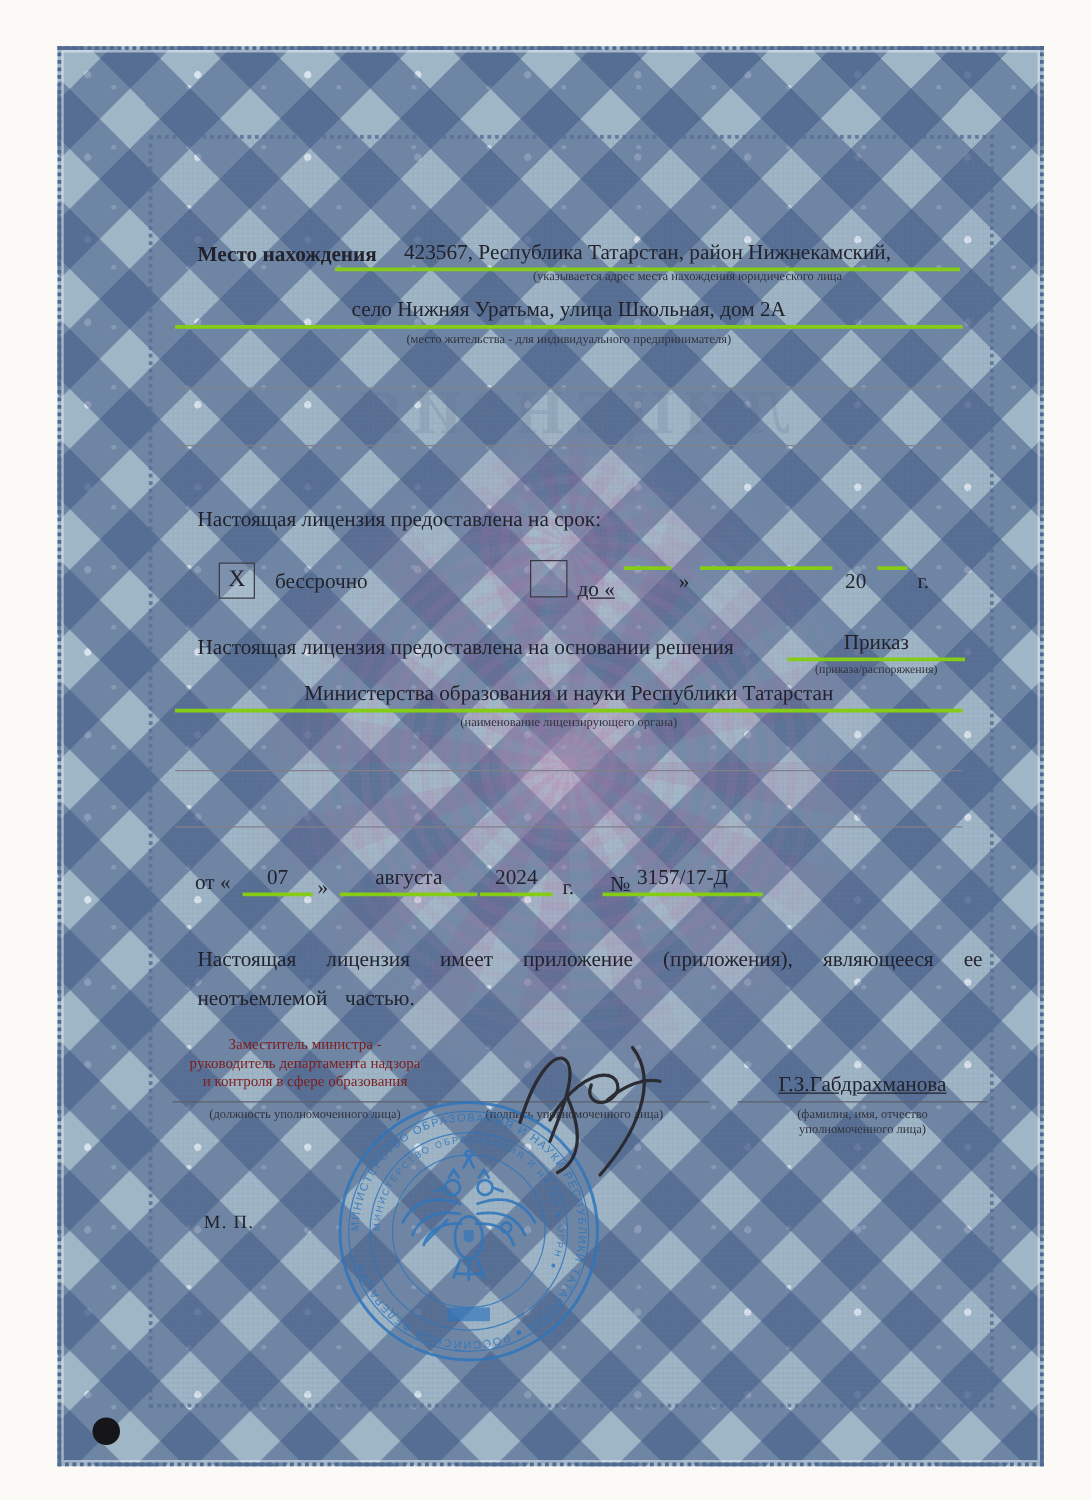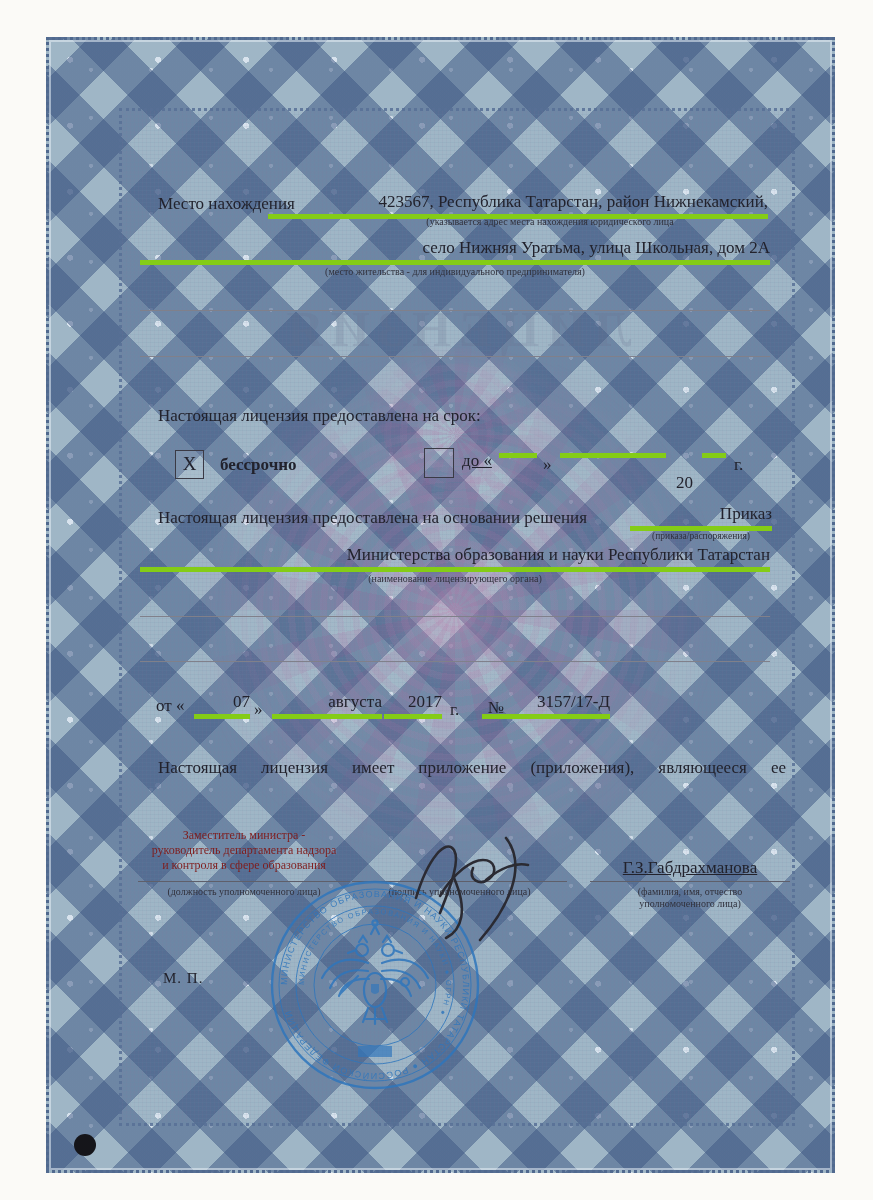--- a/index.html
+++ b/index.html
@@ -96,7 +96,7 @@
 
   <div class="watermark">ЛИЦЕНЗИЯ</div>
 
-  <div class="t" style="left:158px;top:192px;">Место нахождения</div>
+  <div class="t" style="left:158px;top:192px;font-weight:bold;">Место нахождения</div>
   <div class="fill" style="left:268px;top:190px;width:500px;">423567, Республика Татарстан, район Нижнекамский,</div>
   <div class="cap" style="left:330px;top:216px;width:440px;">(указывается адрес места нахождения юридического лица</div>
   <div class="fill" style="left:140px;top:236px;width:630px;">село Нижняя Уратьма, улица Школьная, дом 2А</div>

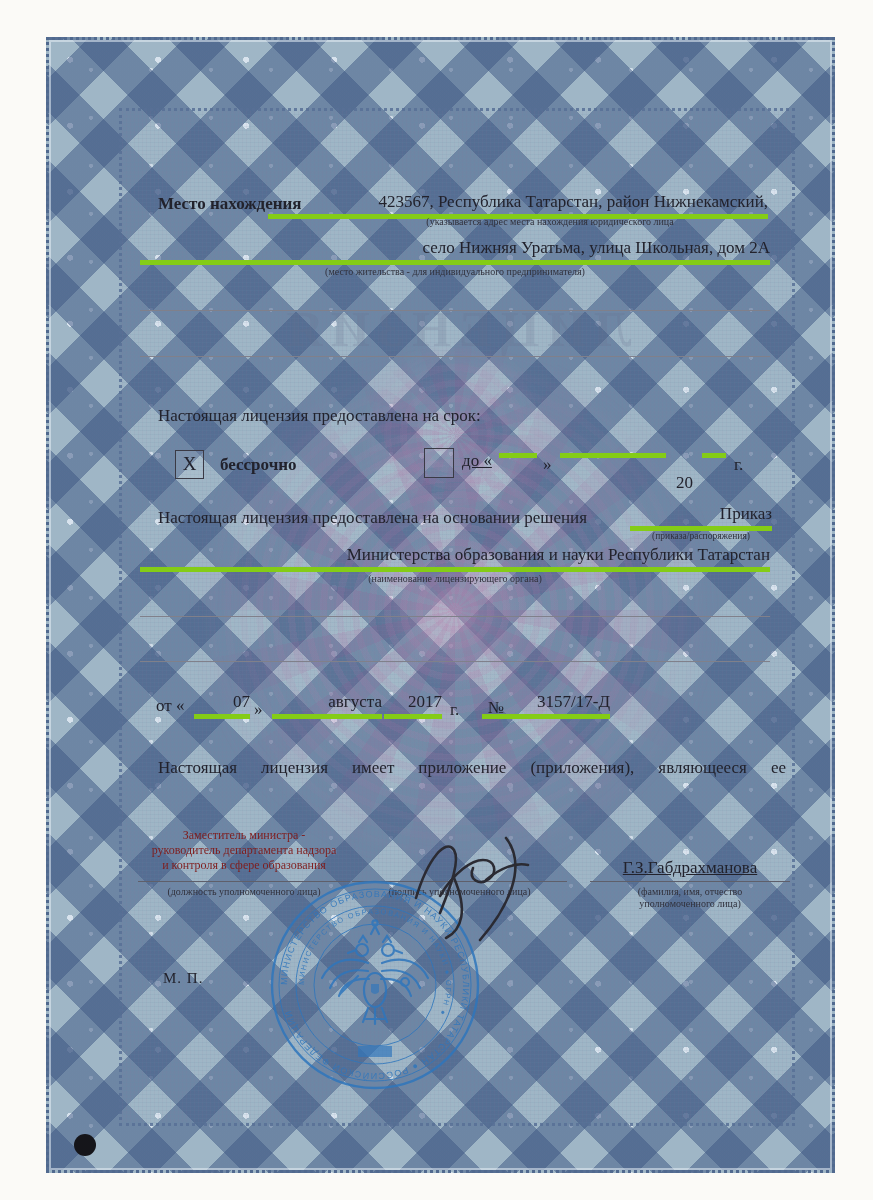--- a/index.html
+++ b/index.html
@@ -64,7 +64,7 @@
   
   .t{position:absolute;font-size:17px;line-height:24px;white-space:nowrap;}
   .cap{position:absolute;font-size:10px;line-height:12px;color:#31313c;text-align:center;}
-  .fill{position:absolute;border-bottom:5px solid #84cc16;text-align:right;font-size:17px;line-height:24px;}
+  .fill{position:absolute;border-bottom:3px solid #84cc16;text-align:center;font-size:17px;line-height:24px;}
   .blank{position:absolute;border-bottom:1px solid #80808a;height:26px;}
   .rule{position:absolute;border-top:1px solid #5f5f6a;height:0;}
   .checkbox{

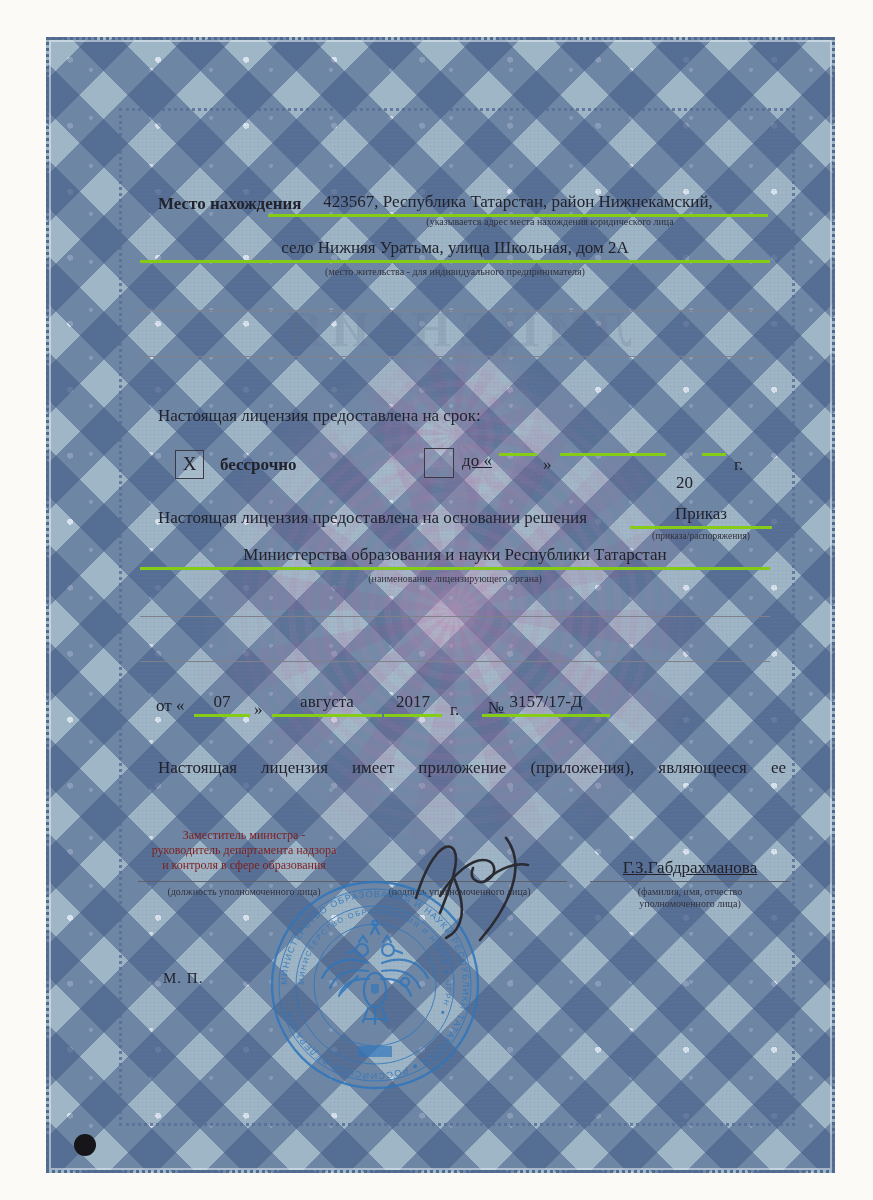--- a/index.html
+++ b/index.html
@@ -109,7 +109,7 @@
   <div class="checkbox" style="left:175px;top:450px;width:27px;height:27px;">
     <span>X</span>
   </div>
-  <div class="t" style="left:220px;top:453px;font-weight:bold;">бессрочно</div>
+  <div class="t" style="left:220px;top:453px;">бессрочно</div>
   <div class="checkbox" style="left:424px;top:448px;width:28px;height:28px;"></div>
   <div class="t" style="left:462px;top:449px;text-decoration:underline;">до «</div>
   <div class="fill" style="left:499px;top:453px;width:38px;"></div>

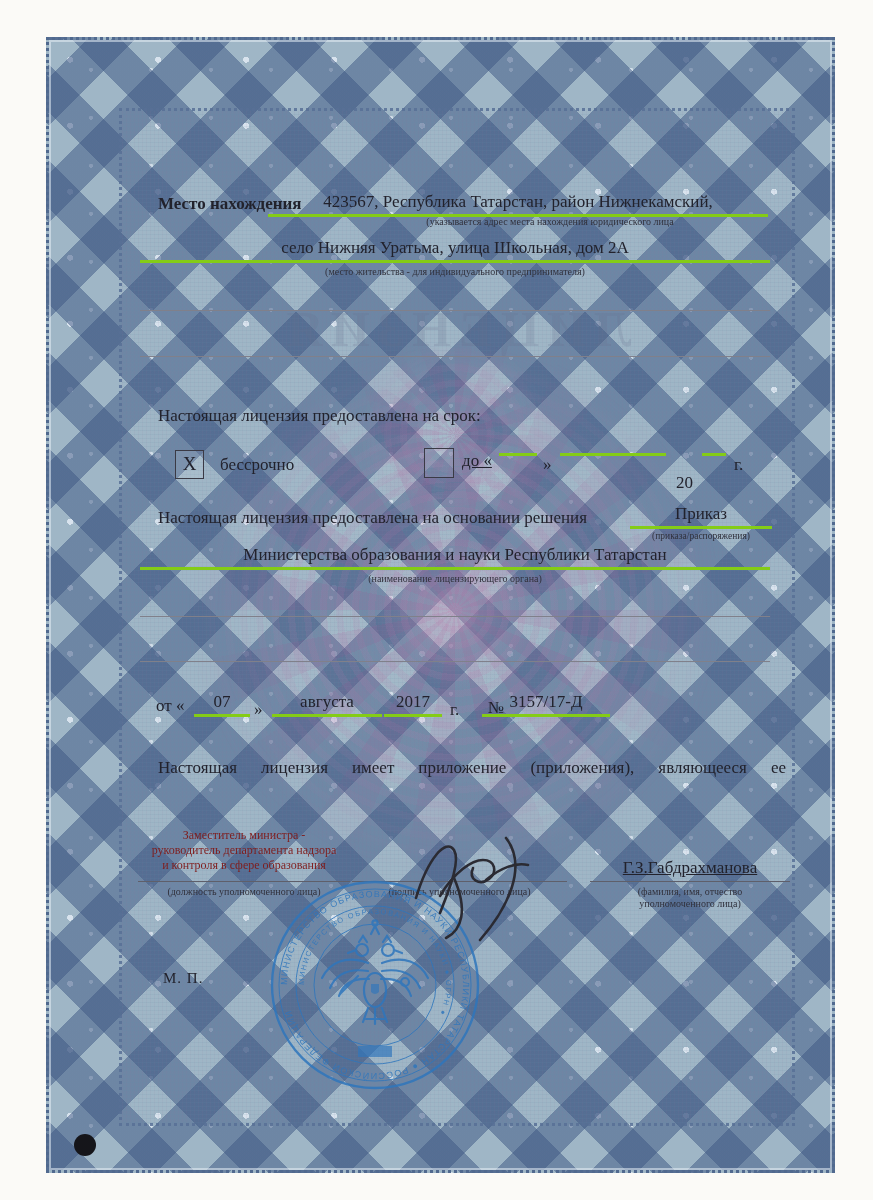--- a/index.html
+++ b/index.html
@@ -111,7 +111,7 @@
   </div>
   <div class="t" style="left:220px;top:453px;">бессрочно</div>
   <div class="checkbox" style="left:424px;top:448px;width:28px;height:28px;"></div>
-  <div class="t" style="left:462px;top:449px;text-decoration:underline;">до «</div>
+  <div class="t" style="left:462px;top:460px;text-decoration:underline;">до «</div>
   <div class="fill" style="left:499px;top:453px;width:38px;"></div>
   <div class="t" style="left:543px;top:453px;">»</div>
   <div class="fill" style="left:560px;top:453px;width:106px;"></div>

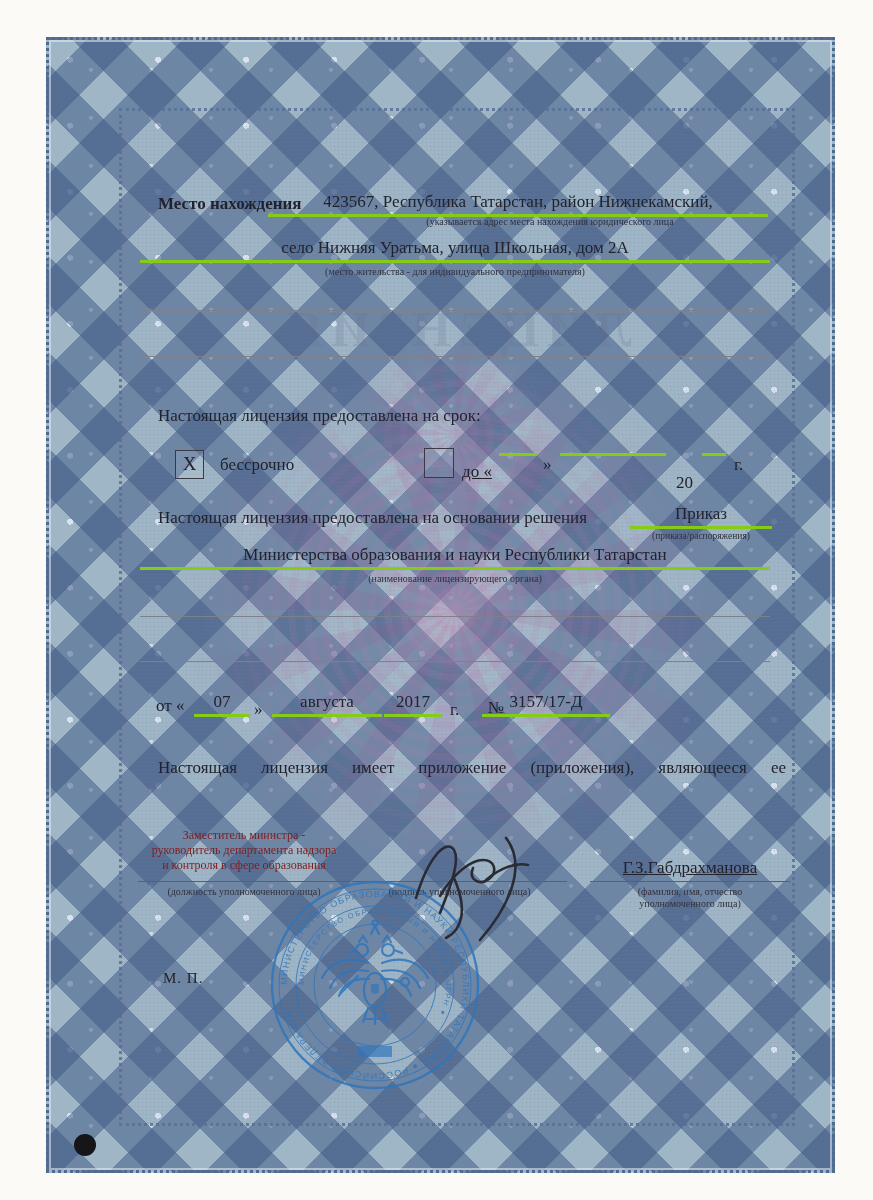--- a/index.html
+++ b/index.html
@@ -115,7 +115,7 @@
   <div class="fill" style="left:499px;top:453px;width:38px;"></div>
   <div class="t" style="left:543px;top:453px;">»</div>
   <div class="fill" style="left:560px;top:453px;width:106px;"></div>
-  <div class="t" style="left:676px;top:453px;margin-top:18px;">20</div>
+  <div class="t" style="left:676px;top:453px;">20</div>
   <div class="fill" style="left:702px;top:453px;width:24px;"></div>
   <div class="t" style="left:734px;top:453px;">г.</div>
 

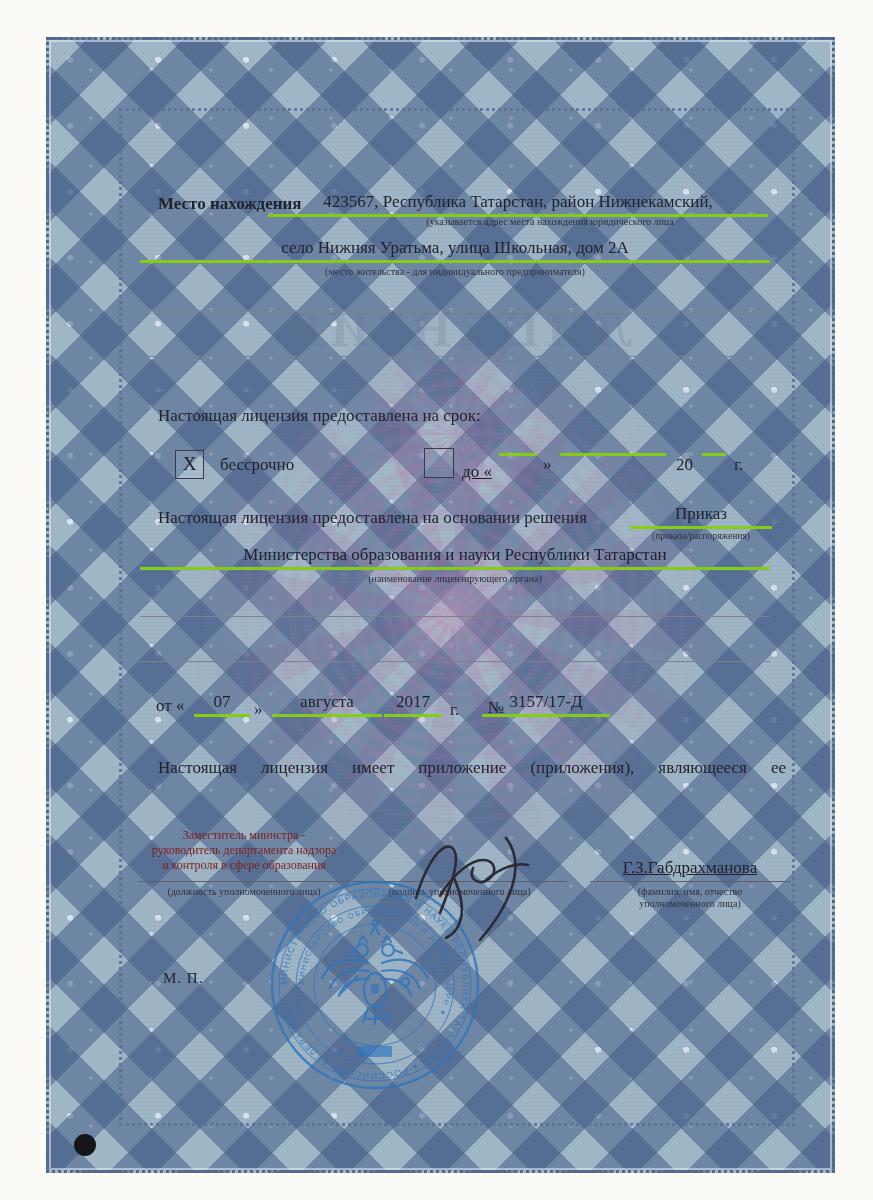--- a/index.html
+++ b/index.html
@@ -132,7 +132,7 @@
   <div class="fill" style="left:194px;top:690px;width:56px;">07</div>
   <div class="t" style="left:254px;top:698px;">»</div>
   <div class="fill" style="left:272px;top:690px;width:110px;">августа</div>
-  <div class="fill" style="left:384px;top:690px;width:58px;">2017</div>
+  <div class="fill" style="left:384px;top:690px;width:58px;">2024</div>
   <div class="t" style="left:450px;top:698px;">г.</div>
   <div class="t" style="left:488px;top:696px;">№</div>
   <div class="fill" style="left:482px;top:690px;width:128px;">3157/17-Д</div>

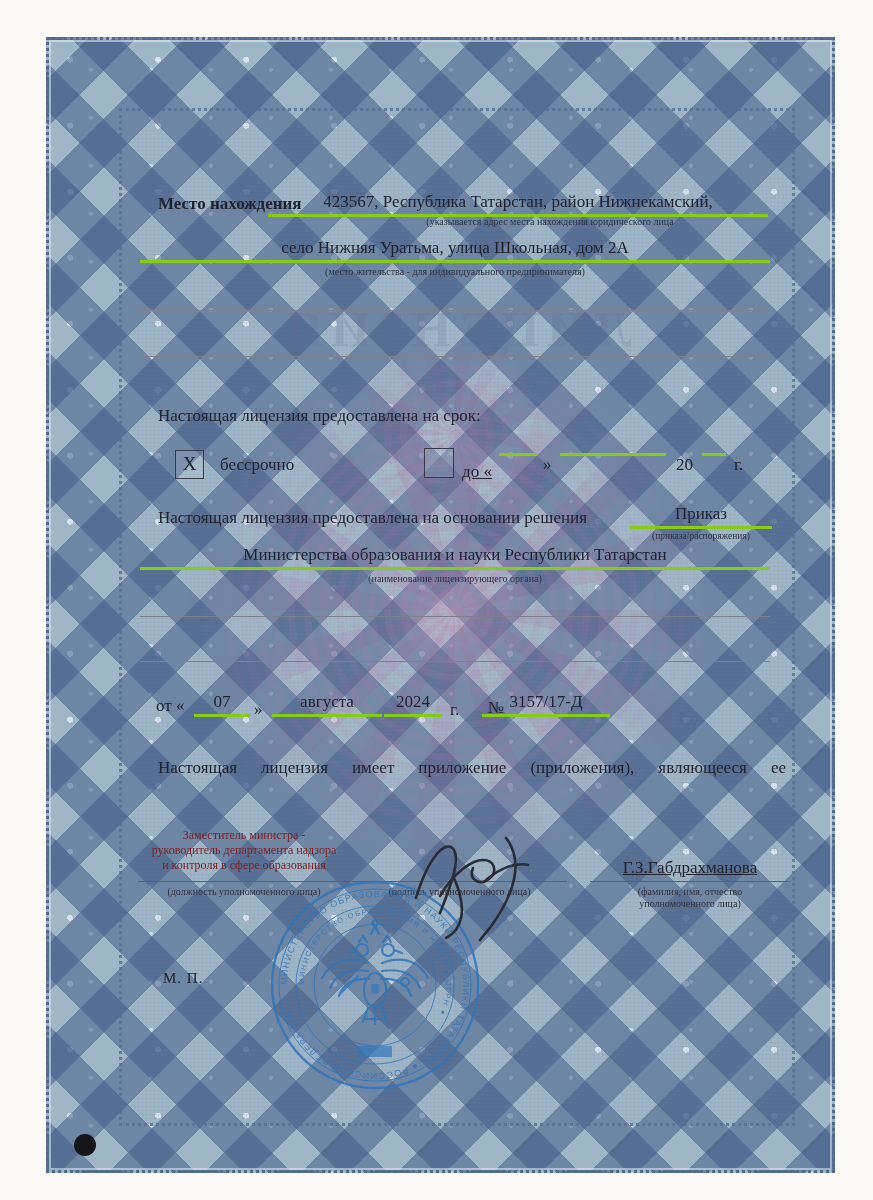--- a/index.html
+++ b/index.html
@@ -139,6 +139,7 @@
 
   <div class="appendix">
     <div class="l1">Настоящая лицензия имеет приложение (приложения), являющееся ее</div>
+    <div class="l2">неотъемлемой частью.</div>
   </div>
 
   <div class="cap prelines" style="left:138px;top:828px;width:212px;font-size:12px;line-height:15px;color:#7f1d1d;">Заместитель министра -

